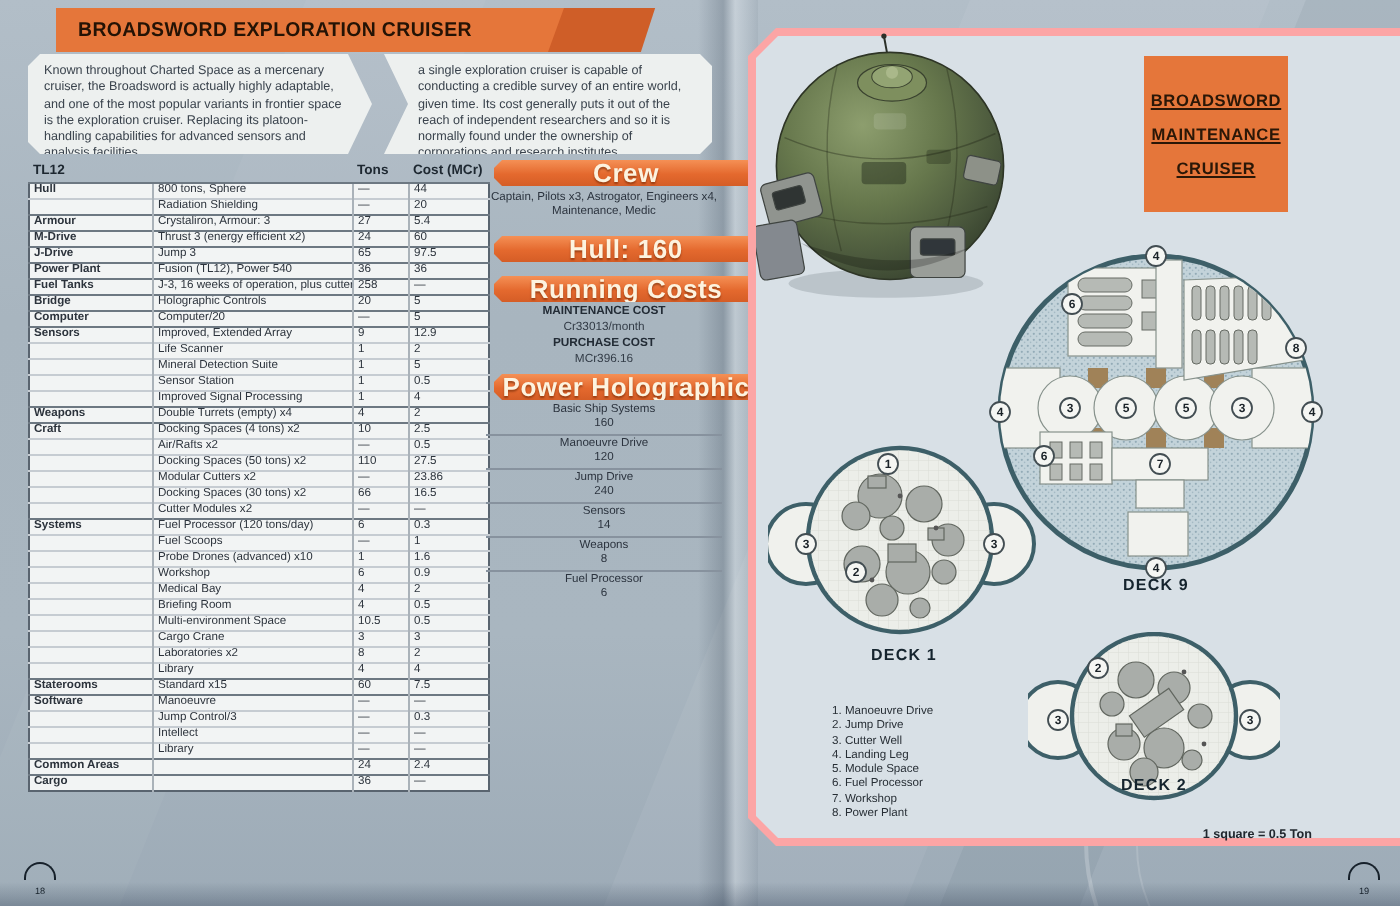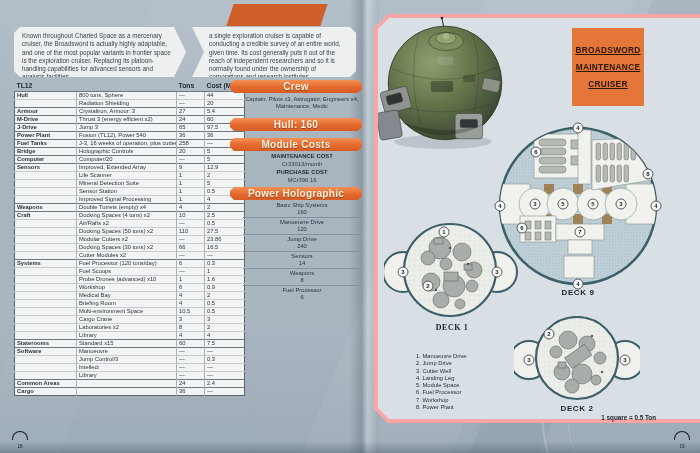--- a/index.html
+++ b/index.html
@@ -107,6 +107,9 @@
 
 <div class="abs" id="banner">
   <div class="dark"></div>
+  <div class="main">
+    <span>BROADSWORD EXPLORATION CRUISER</span>
+  </div>
 </div>
 
 <div class="abs ibox" id="ibox1">

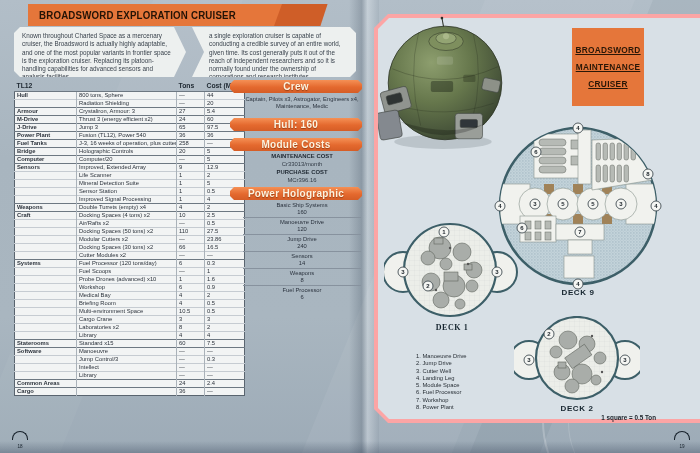--- a/index.html
+++ b/index.html
@@ -45,11 +45,11 @@
   #spec tr.grp td{border-top:1px solid #6d7882;}
 
   
-  .ohead{left:230px;width:132px;height:13px;
+  .ohead{left:247px;width:132px;height:13px;
     background:linear-gradient(180deg,#f59055 0%,#e4692e 55%,#d55d26 100%);
     clip-path:polygon(4px 0,calc(100% - 4px) 0,100% 4px,100% calc(100% - 4px),calc(100% - 4px) 100%,4px 100%,0 calc(100% - 4px),0 4px);
     display:flex;align-items:center;justify-content:center;
-    color:#fdf3df;font-weight:bold;font-size:10px;letter-spacing:.3px;text-shadow:0 1px 1px rgba(110,40,5,.6);}
+    color:#fdf3df;font-weight:bold;font-size:13px;letter-spacing:.3px;text-shadow:0 1px 1px rgba(110,40,5,.6);}
   #h-crew{top:80px;} #h-hull{top:118px;} #h-run{top:138px;} #h-pow{top:187px;}
   .sidetext{left:243px;width:118px;text-align:center;color:#2b333e;}
   #crew-text{top:96px;font-size:5.8px;line-height:7.3px;}

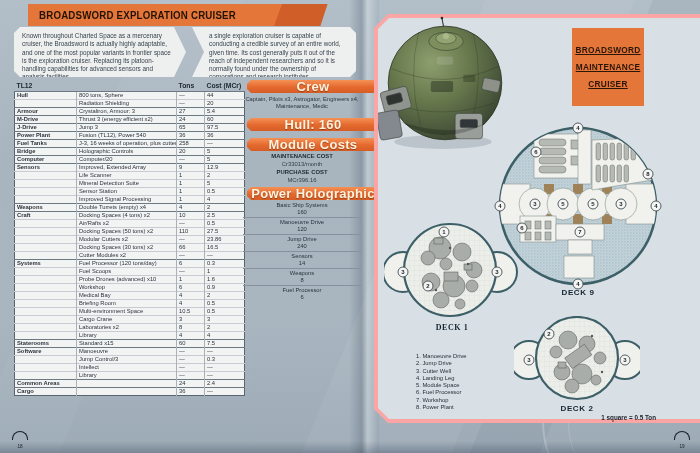--- a/index.html
+++ b/index.html
@@ -368,7 +368,7 @@
 <div class="abs ohead" id="h-crew">Crew</div>
 <div class="abs sidetext" id="crew-text">Captain, Pilots x3, Astrogator, Engineers x4, Maintenance, Medic</div>
 <div class="abs ohead" id="h-hull">Hull: 160</div>
-<div class="abs ohead" id="h-run">Module Costs</div>
+<div class="abs ohead" id="h-run">Running Costs</div>
 <div class="abs sidetext" id="run-block">
   <div class="slabel">MAINTENANCE COST</div>
   <div class="sval">Cr33013/month</div>

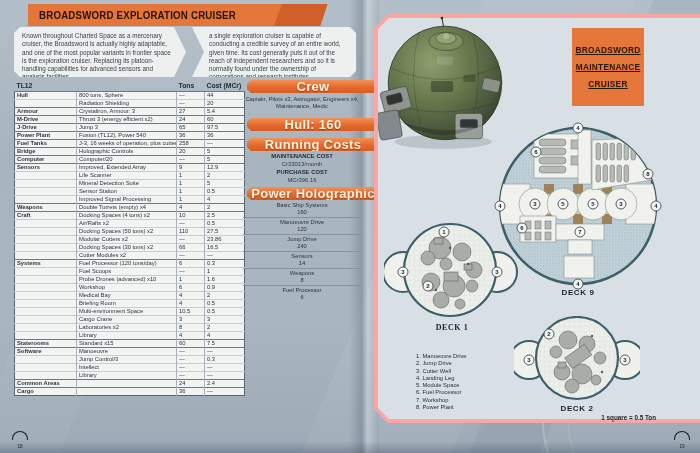--- a/index.html
+++ b/index.html
@@ -74,7 +74,7 @@
   #deck5-svg{left:118px;top:104px;width:172px;height:172px;}
   #deck5-label{left:122px;top:274px;width:164px;}
   #deck1-svg{left:10px;top:206px;width:136px;height:102px;}
-  #deck1-label{left:10px;top:309px;width:136px;font-family:Liberation Serif, serif;}
+  #deck1-label{left:10px;top:309px;width:136px;}
   #deck2-svg{left:140px;top:302px;width:126px;height:86px;}
   #deck2-label{left:140px;top:390px;width:126px;}
   #legend{left:42px;top:339px;width:104px;}

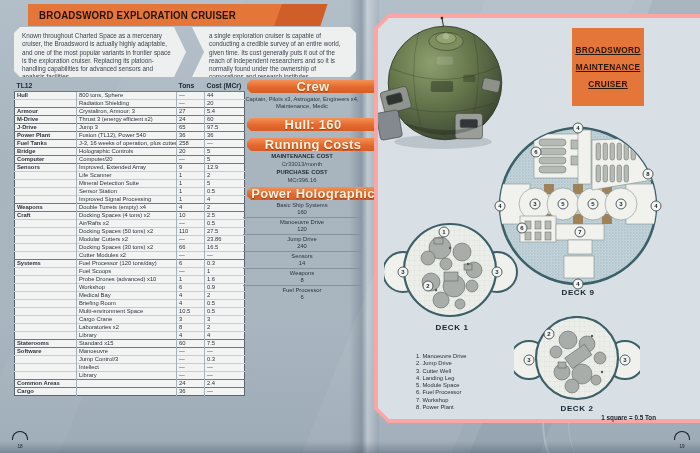--- a/index.html
+++ b/index.html
@@ -76,7 +76,7 @@
   #deck1-svg{left:10px;top:206px;width:136px;height:102px;}
   #deck1-label{left:10px;top:309px;width:136px;}
   #deck2-svg{left:140px;top:302px;width:126px;height:86px;}
-  #deck2-label{left:140px;top:390px;width:126px;}
+  #deck2-label{left:140px;top:374px;width:126px;}
   #legend{left:42px;top:339px;width:104px;}
   .leg-item{font-size:5.8px;line-height:7.3px;color:#272e35;}
   #scale-note{left:168px;top:400px;width:114px;text-align:right;font-size:6.3px;font-weight:bold;color:#20272e;}

